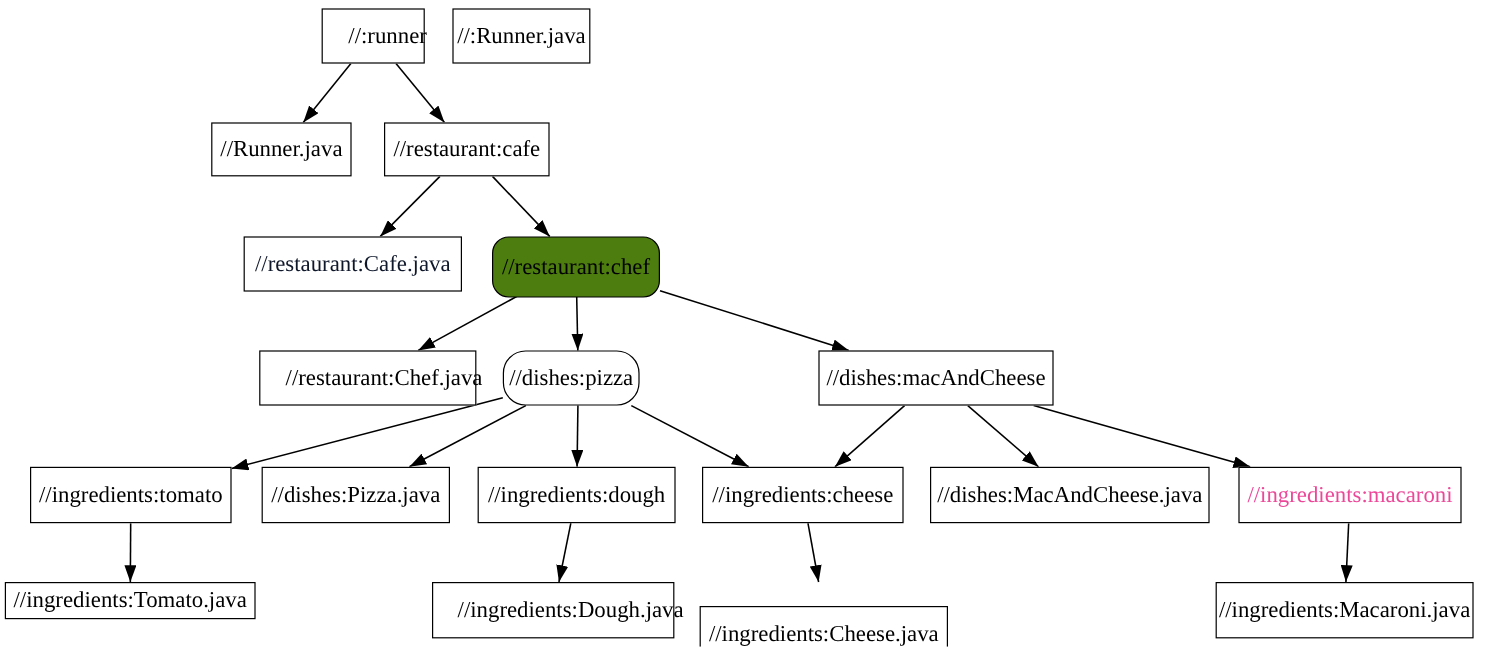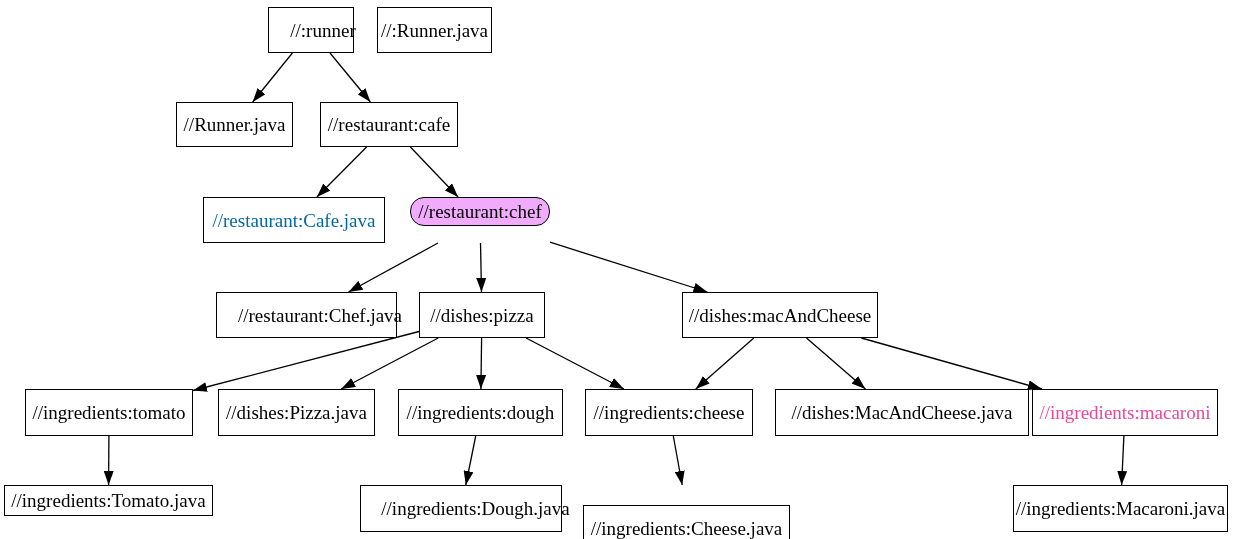--- a/index.html
+++ b/index.html
@@ -85,7 +85,7 @@
         <span style="color: rgb(0, 0, 0);">//restaurant:cafe</span>
       </div>
       <div class="node" style="left: 203px; top: 197px; width: 182px; height: 46px; background: rgb(255, 255, 255); border-color: rgb(0, 0, 0);">
-        <span style="color: #0369a1;">//restaurant:Cafe.java</span>
+        <span style="color: #0f172a;">//restaurant:Cafe.java</span>
       </div>
       <div class="node" style="left: 410px; top: 197px; width: 140px; height: 29px; background: #f0abfc; border-color: rgb(0, 0, 0); border-radius: 14px;">
         <span style="color: rgb(0, 0, 0);">//restaurant:chef</span>

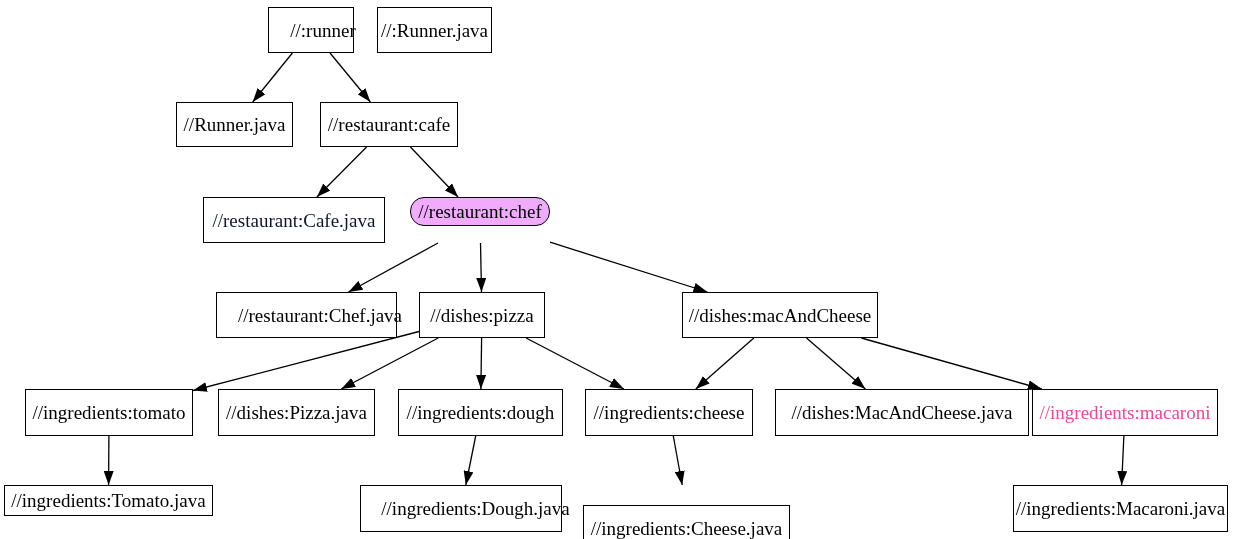--- a/index.html
+++ b/index.html
@@ -87,7 +87,7 @@
       <div class="node" style="left: 203px; top: 197px; width: 182px; height: 46px; background: rgb(255, 255, 255); border-color: rgb(0, 0, 0);">
         <span style="color: #0f172a;">//restaurant:Cafe.java</span>
       </div>
-      <div class="node" style="left: 410px; top: 197px; width: 140px; height: 29px; background: #f0abfc; border-color: rgb(0, 0, 0); border-radius: 14px;">
+      <div class="node" style="left: 410px; top: 197px; width: 140px; height: 51px; background: #4d7c0f; border-color: rgb(0, 0, 0); border-radius: 14px;">
         <span style="color: rgb(0, 0, 0);">//restaurant:chef</span>
       </div>
       <div class="node" style="left: 216px; top: 292px; width: 181px; height: 46px; background: rgb(255, 255, 255); border-color: rgb(0, 0, 0); padding-left: 27px;">

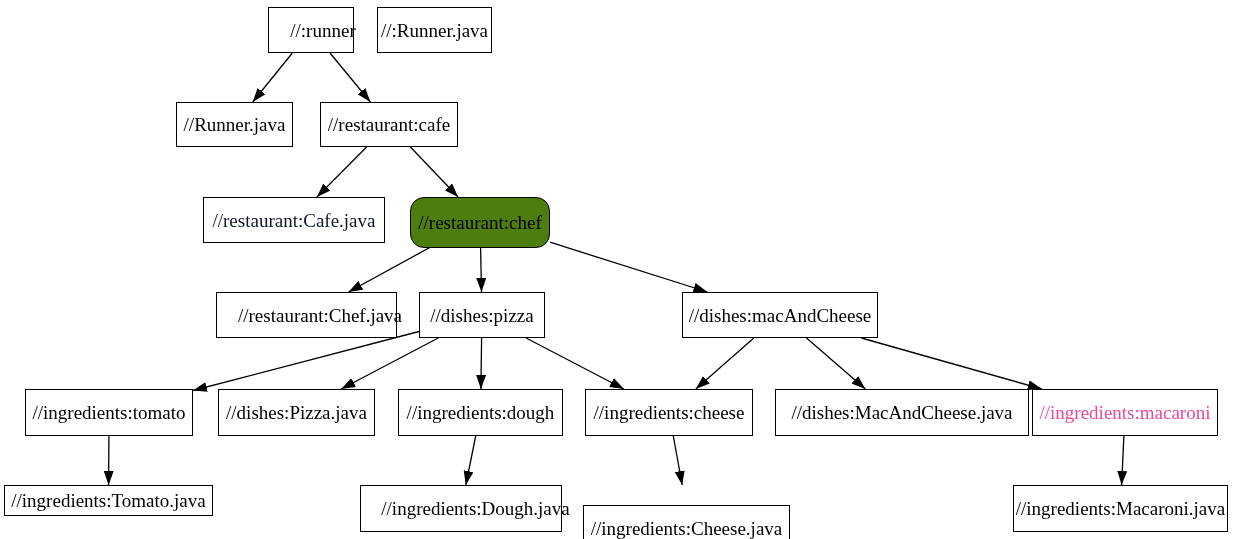--- a/index.html
+++ b/index.html
@@ -93,7 +93,7 @@
       <div class="node" style="left: 216px; top: 292px; width: 181px; height: 46px; background: rgb(255, 255, 255); border-color: rgb(0, 0, 0); padding-left: 27px;">
         <span style="color: rgb(0, 0, 0);">//restaurant:Chef.java</span>
       </div>
-      <div class="node" style="left: 419px; top: 292px; width: 126px; height: 46px; background: rgb(255, 255, 255); border-color: rgb(0, 0, 0);">
+      <div class="node" style="left: 419px; top: 292px; width: 114px; height: 46px; background: rgb(255, 255, 255); border-color: rgb(0, 0, 0); border-radius: 19px;">
         <span style="color: rgb(0, 0, 0);">//dishes:pizza</span>
       </div>
       <div class="node" style="left: 682px; top: 292px; width: 196px; height: 46px; background: rgb(255, 255, 255); border-color: rgb(0, 0, 0);">

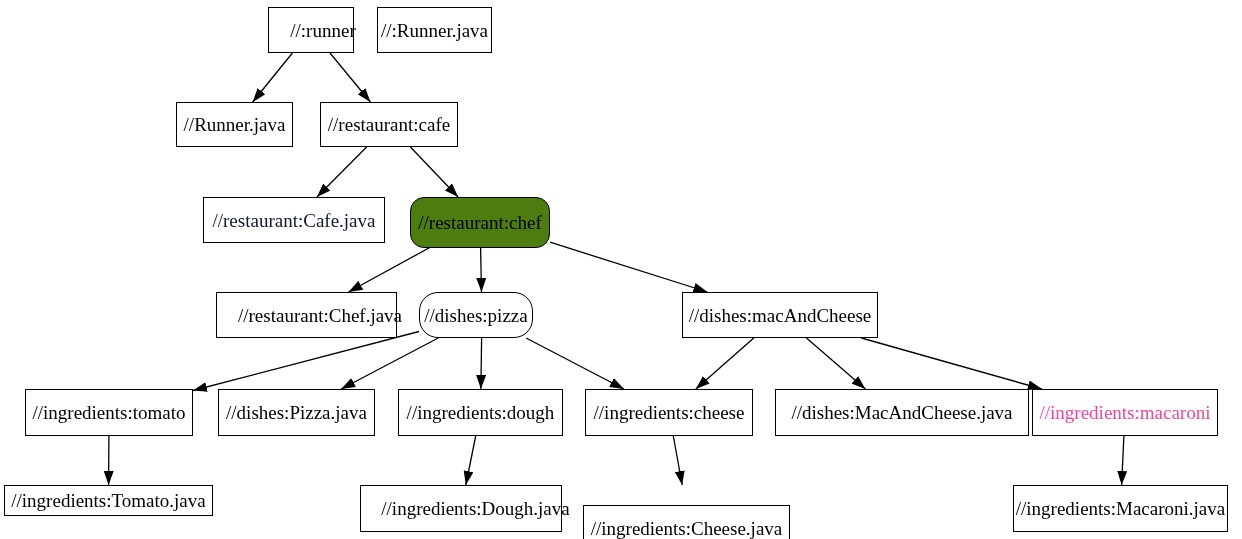--- a/index.html
+++ b/index.html
@@ -111,7 +111,7 @@
       <div class="node" style="left: 585px; top: 389px; width: 168px; height: 47px; background: rgb(255, 255, 255); border-color: rgb(0, 0, 0);">
         <span style="color: rgb(0, 0, 0);">//ingredients:cheese</span>
       </div>
-      <div class="node" style="left: 775px; top: 389px; width: 254px; height: 47px; background: rgb(255, 255, 255); border-color: rgb(0, 0, 0);">
+      <div class="node" style="left: 775px; top: 389px; width: 233px; height: 47px; background: rgb(255, 255, 255); border-color: rgb(0, 0, 0);">
         <span style="color: rgb(0, 0, 0);">//dishes:MacAndCheese.java</span>
       </div>
       <div class="node" style="left: 1032px; top: 389px; width: 186px; height: 47px; background: rgb(255, 255, 255); border-color: rgb(0, 0, 0);">

